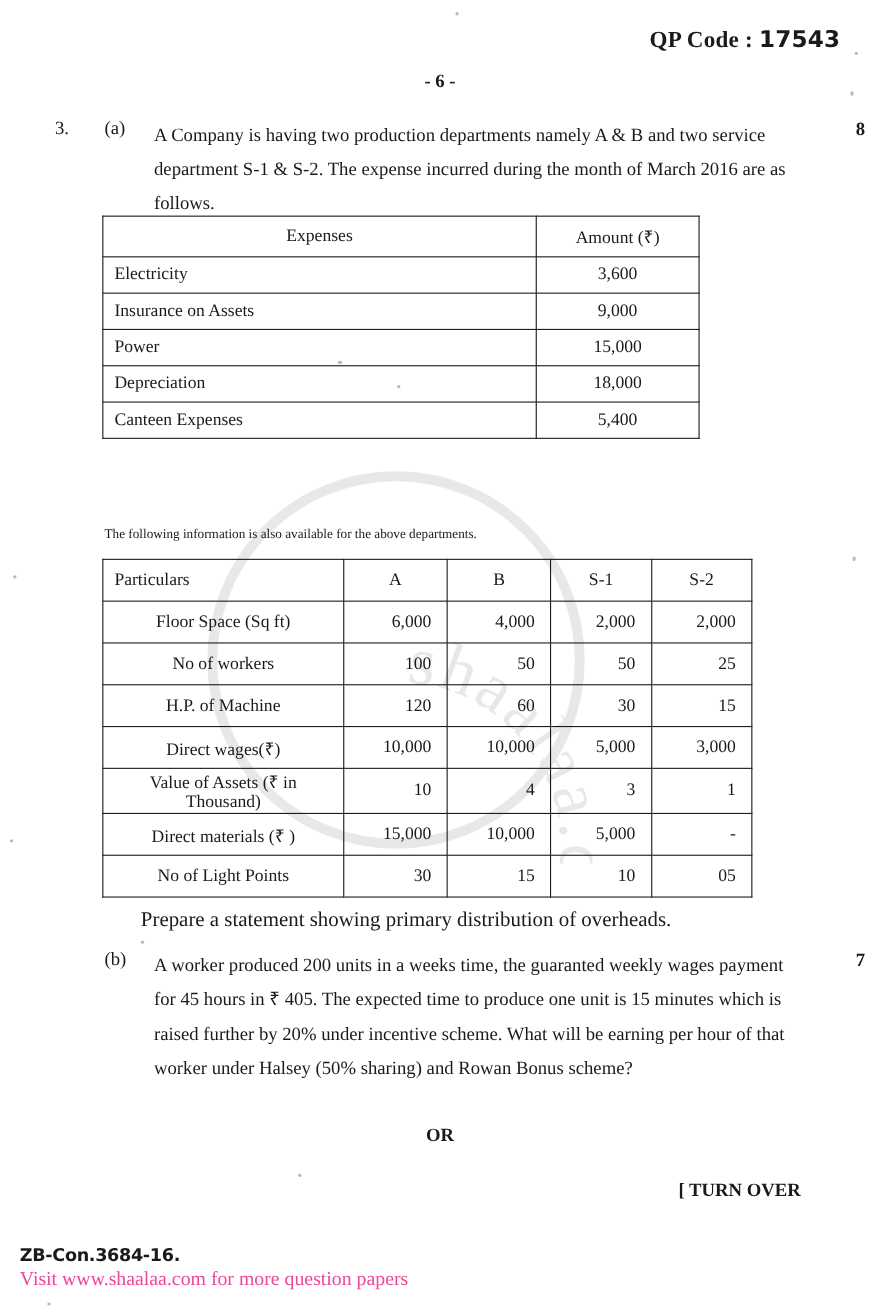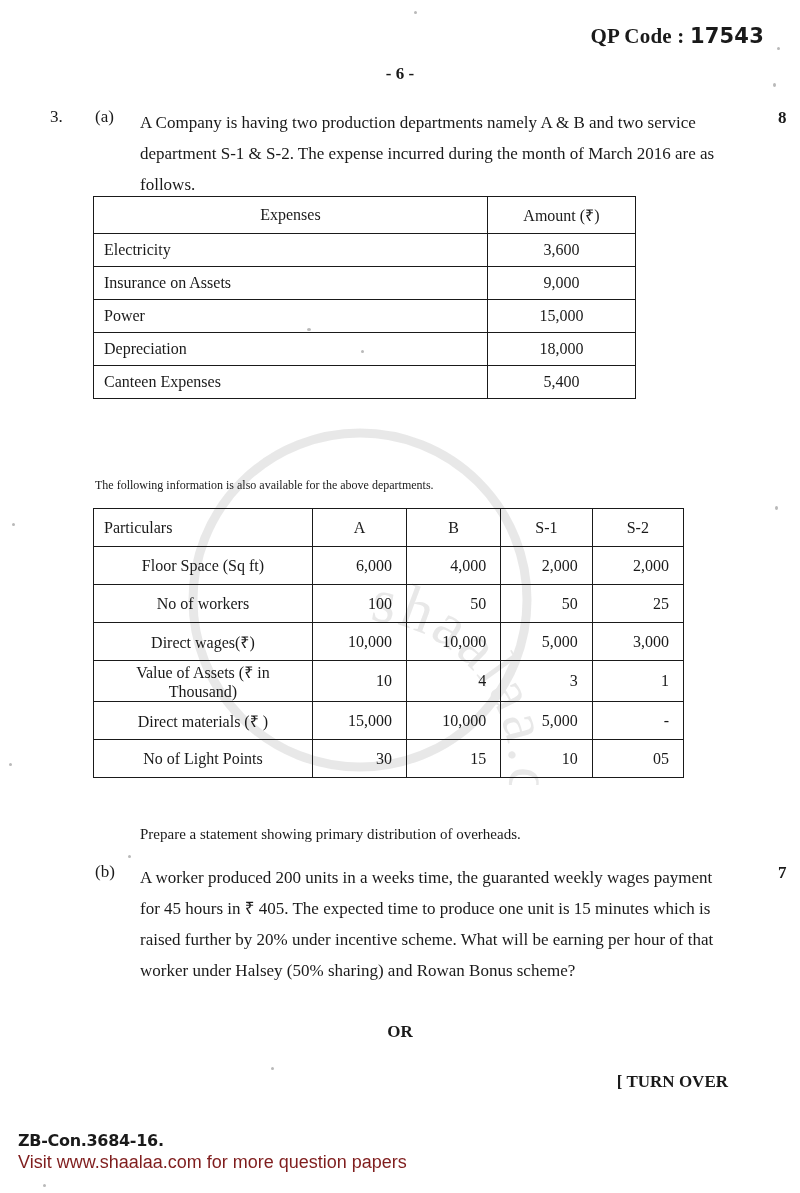--- a/index.html
+++ b/index.html
@@ -311,6 +311,13 @@
           <td class="pval">25</td>
         </tr>
         <tr>
+          <td class="pname">H.P. of Machine</td>
+          <td class="pval">120</td>
+          <td class="pval">60</td>
+          <td class="pval">30</td>
+          <td class="pval">15</td>
+        </tr>
+        <tr>
           <td class="pname">Direct wages(₹)</td>
           <td class="pval">10,000</td>
           <td class="pval">10,000</td>

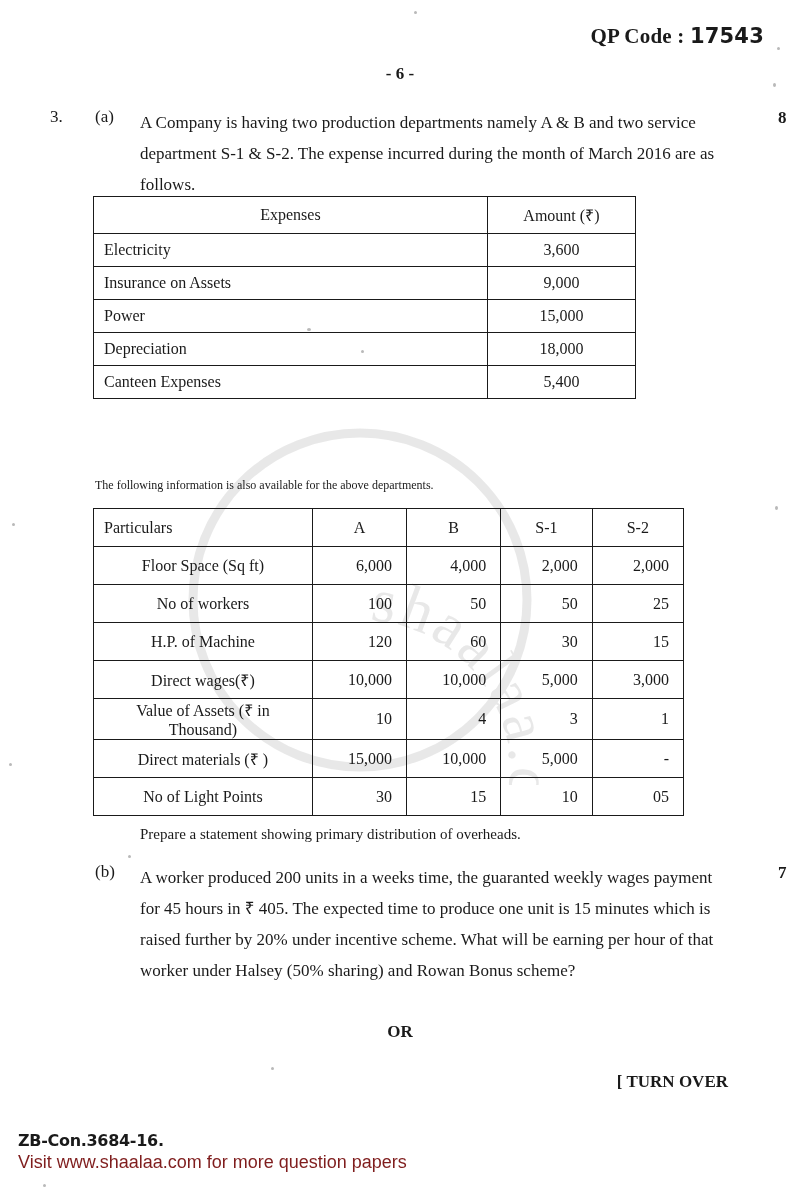--- a/index.html
+++ b/index.html
@@ -146,9 +146,9 @@
   
   #prepare-line {
     position: absolute;
-    left: 140px;
+    left: 128px;
     top: 826px;
-    font-size: 15px;
+    font-size: 19px;
     white-space: nowrap;
   }
 

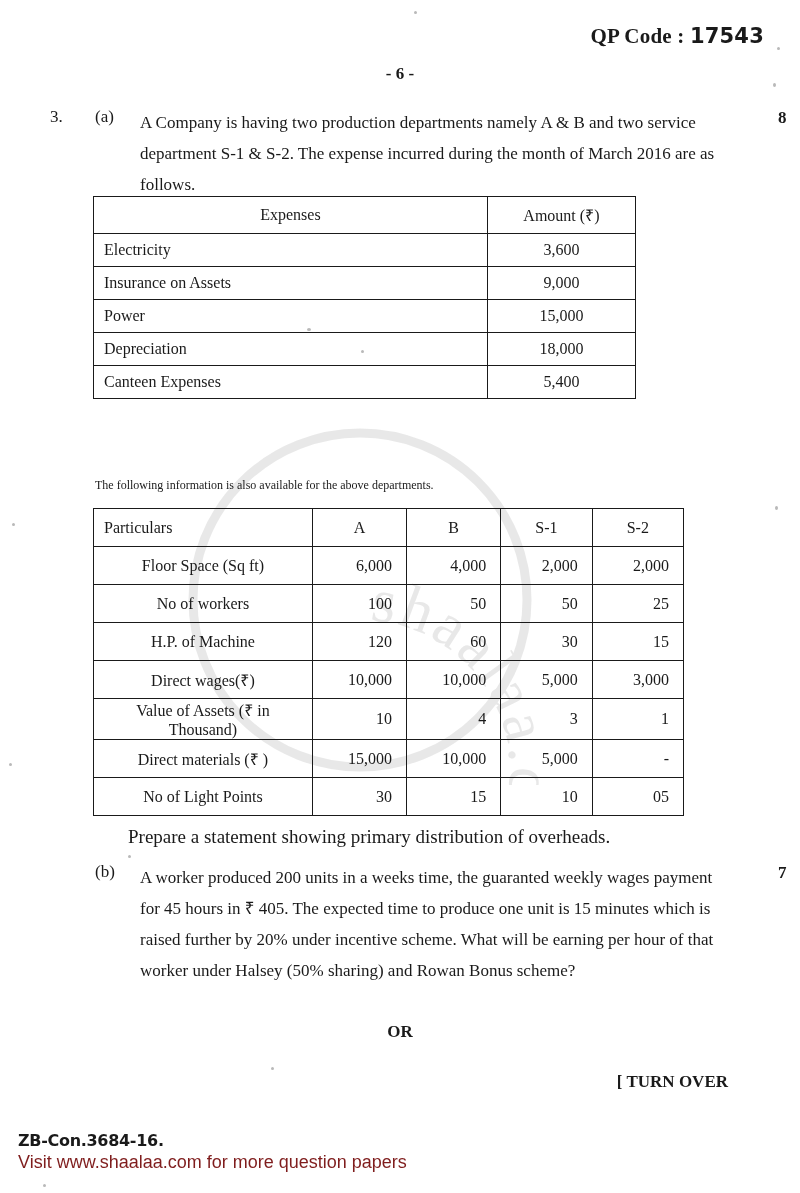--- a/index.html
+++ b/index.html
@@ -205,9 +205,9 @@
     position: absolute;
     left: 18px;
     top: 1152px;
-    font-family: Liberation Sans, sans-serif;
+    font-family: Liberation Serif, serif;
     font-size: 18px;
-    color: #7f1d1d;
+    color: #ec4899;
     white-space: nowrap;
   }
 

